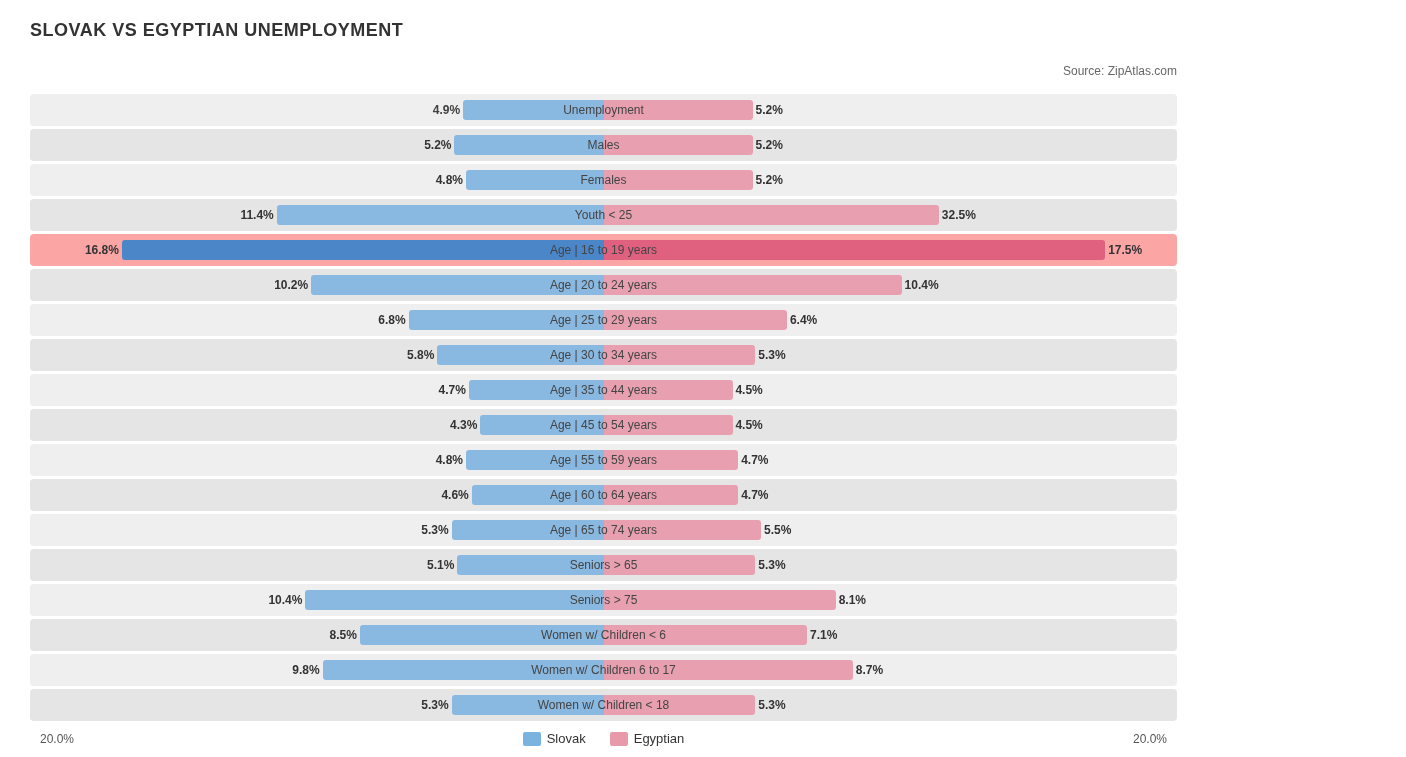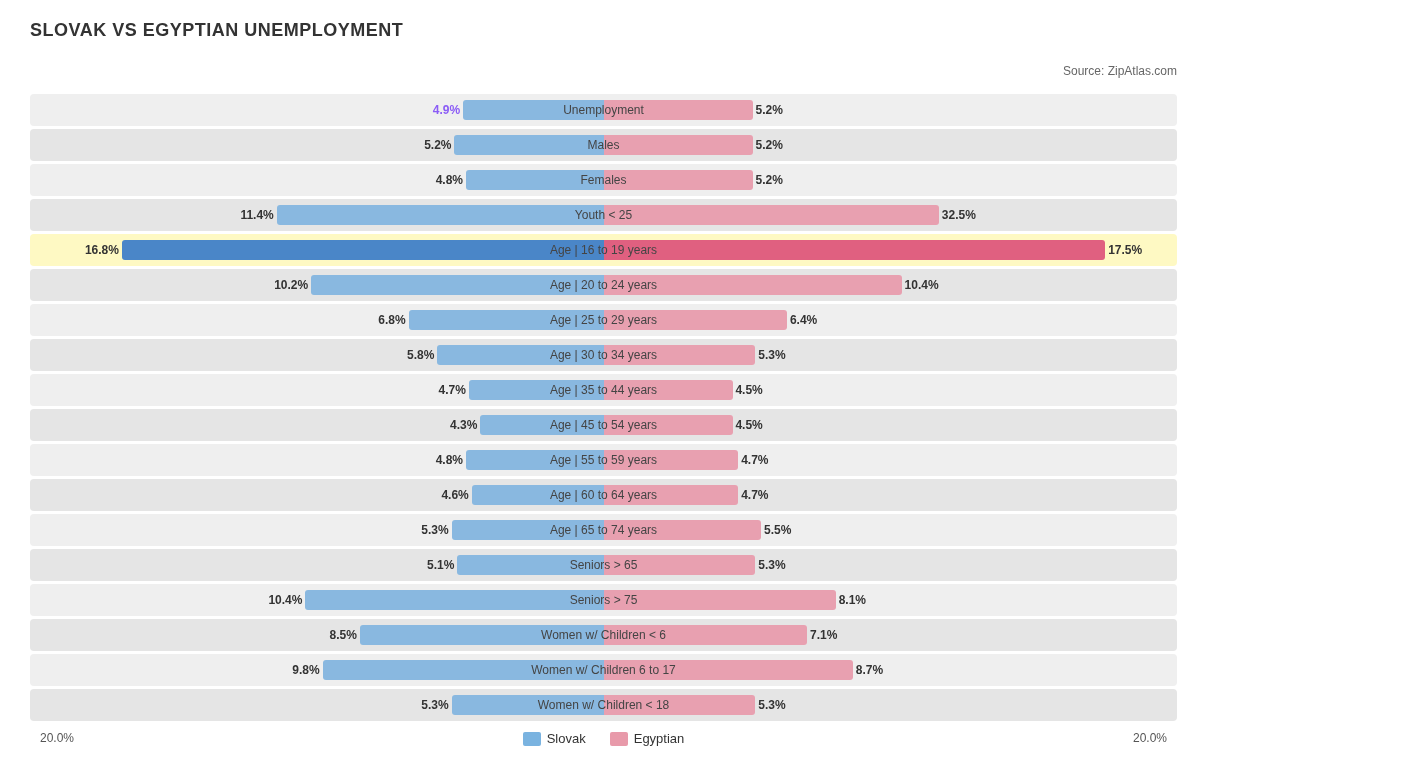--- a/index.html
+++ b/index.html
@@ -132,7 +132,7 @@
   <div class="chart-row even">
         <div class="half" style="justify-content: flex-end;">
           <div class="bar-blue" style="width: 24.5%; background: rgb(137, 184, 224);"></div>
-          <span style="position: absolute; top: 50%; transform: translateY(-50%); font-size: 12px; font-weight: 700; color: #8b5cf6; white-space: nowrap; z-index: 20; right: 25%;">4.9%</span>
+          <span style="position: absolute; top: 50%; transform: translateY(-50%); font-size: 12px; font-weight: 700; color: #404040; white-space: nowrap; z-index: 20; right: 25%;">4.9%</span>
         </div>
         <div class="row-center-label">Unemployment</div>
         <div class="half">

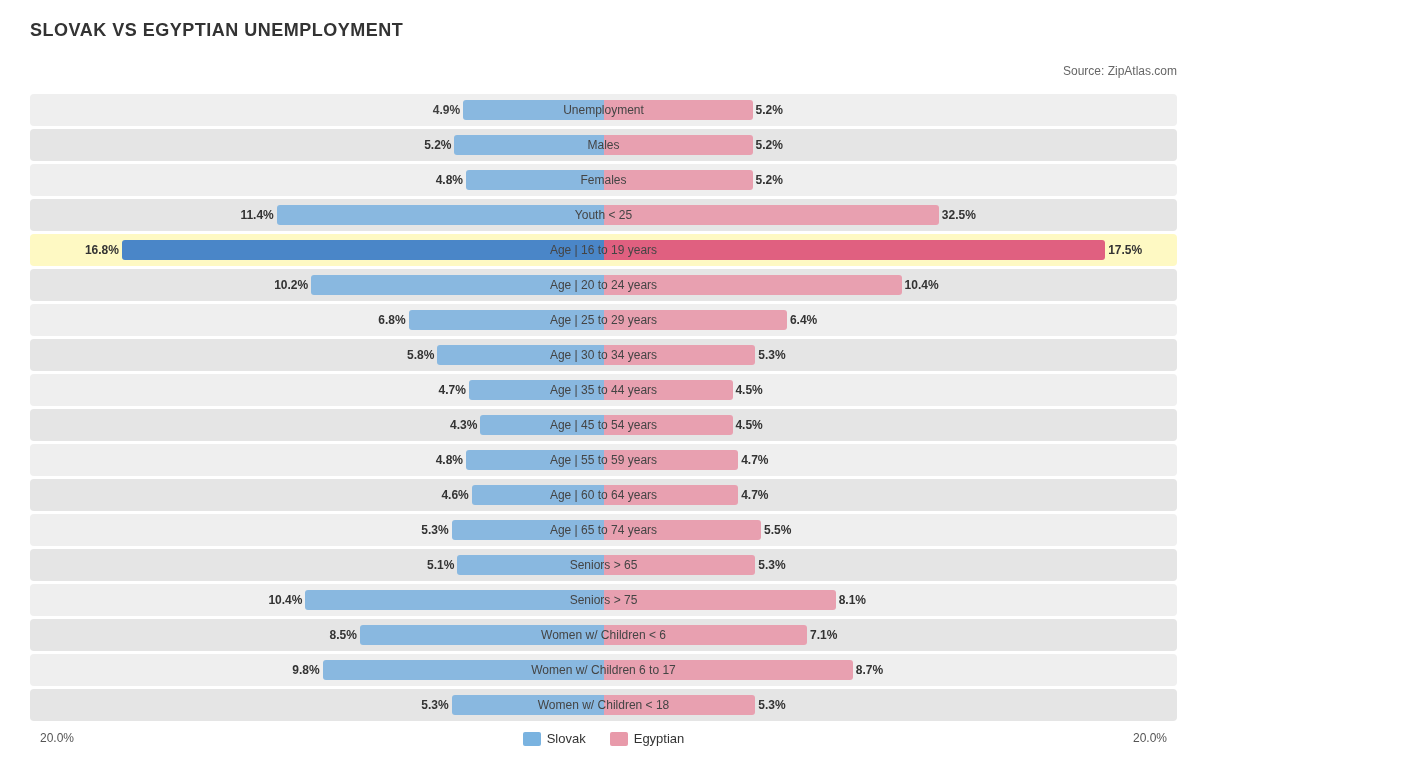--- a/index.html
+++ b/index.html
@@ -173,7 +173,7 @@
           <span style="position: absolute; top: 50%; transform: translateY(-50%); font-size: 12px; font-weight: 700; color: rgb(51, 51, 51); white-space: nowrap; z-index: 20; left: 59%;">32.5%</span>
         </div>
       </div>
-      <div class="chart-row even" style="background: #fef9c3;">
+      <div class="chart-row even" style="background: #fca5a5;">
         <div class="half" style="justify-content: flex-end;">
           <div class="bar-blue" style="width: 84%; background: rgb(74, 134, 200);"></div>
           <span style="position: absolute; top: 50%; transform: translateY(-50%); font-size: 12px; font-weight: 700; color: rgb(51, 51, 51); white-space: nowrap; z-index: 20; right: 84.5%;">16.8%</span>

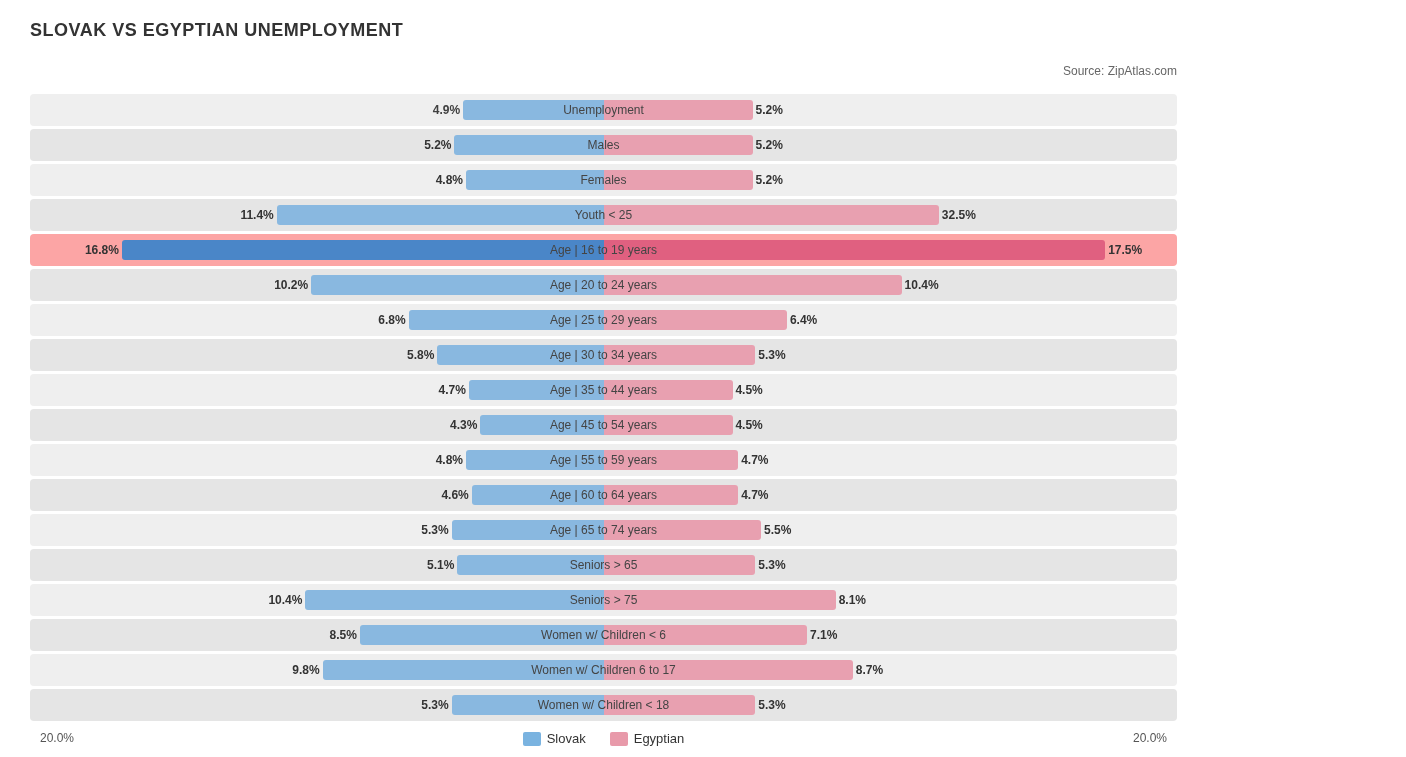--- a/index.html
+++ b/index.html
@@ -36,6 +36,7 @@
     .chart-footer {
       display: flex;
       justify-content: space-between;
+      align-items: center;
       margin-top: 10px;
       padding: 0 10px;
     }

